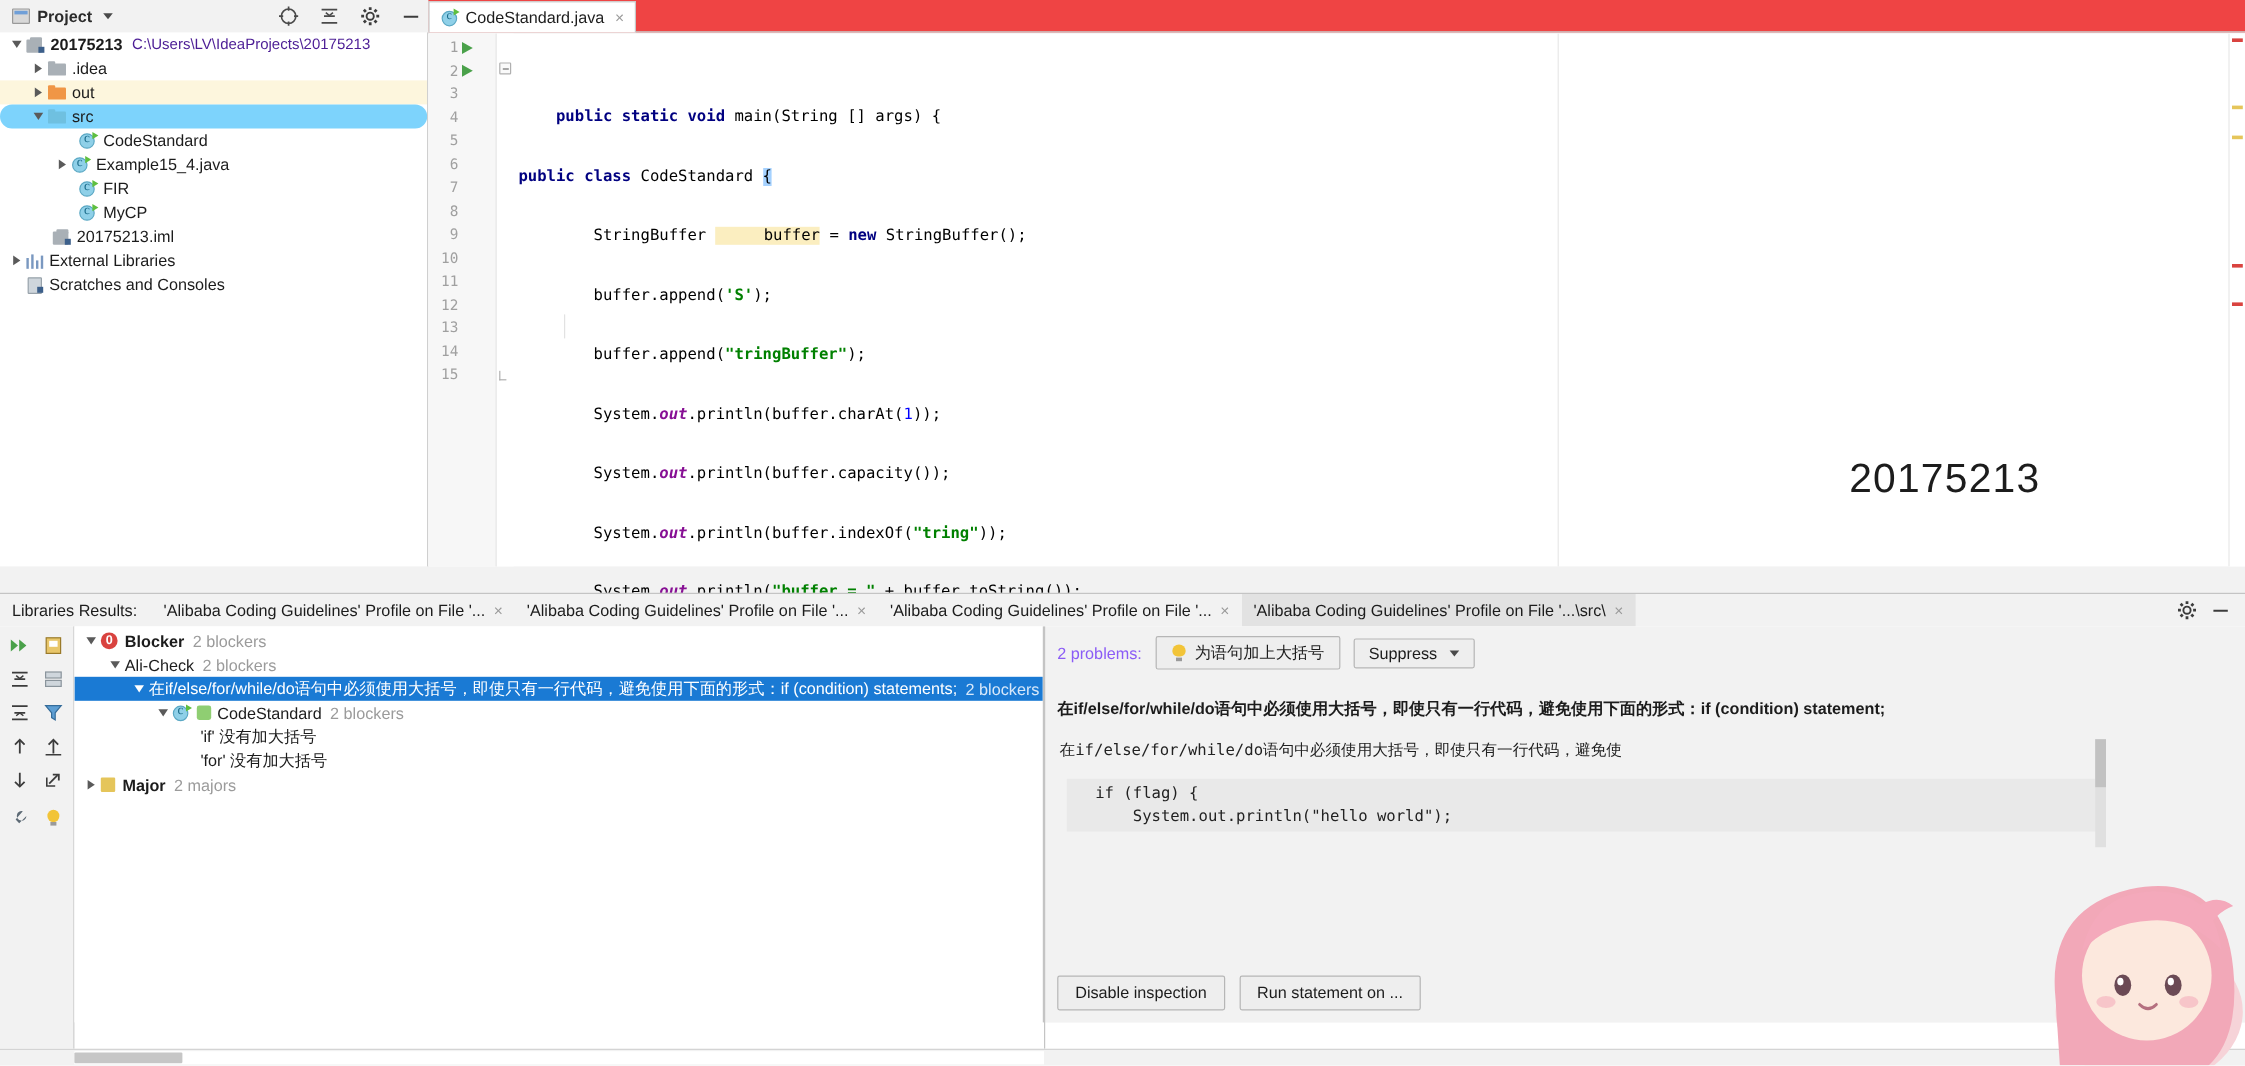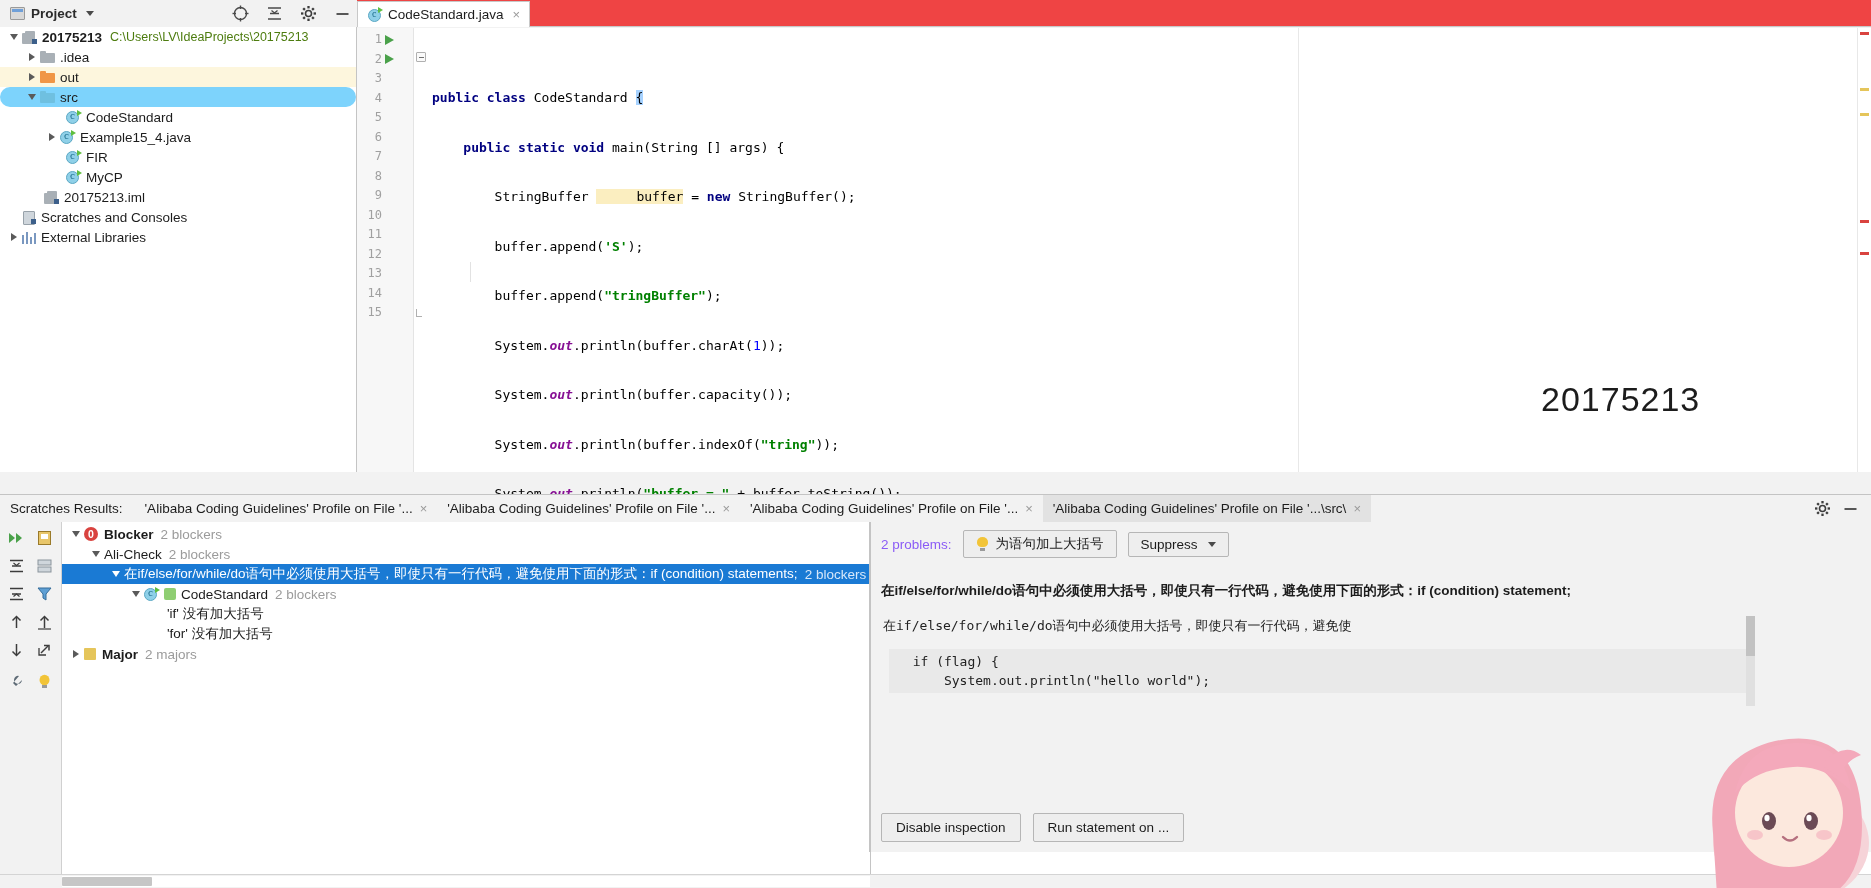--- a/index.html
+++ b/index.html
@@ -89,7 +89,7 @@
   .jic .circ::after { content: "c"; position: absolute; left: 3px; top: -3px; font-size: 11px; color: #1b6b8a; font-family: "Liberation Serif", serif; }
   .jic .tri { position: absolute; right: -1px; top: 0px; width: 0; height: 0; border-left: 5px solid #5fbf3f; border-top: 3px solid transparent; border-bottom: 3px solid transparent; }
   .tlabel.bold { font-weight: bold; }
-  .tpath { color: #4d7c0f; font-size: 12.5px; margin-left: 8px; }
+  .tpath { color: #4c1d95; font-size: 12.5px; margin-left: 8px; }
 
   
   .editor {

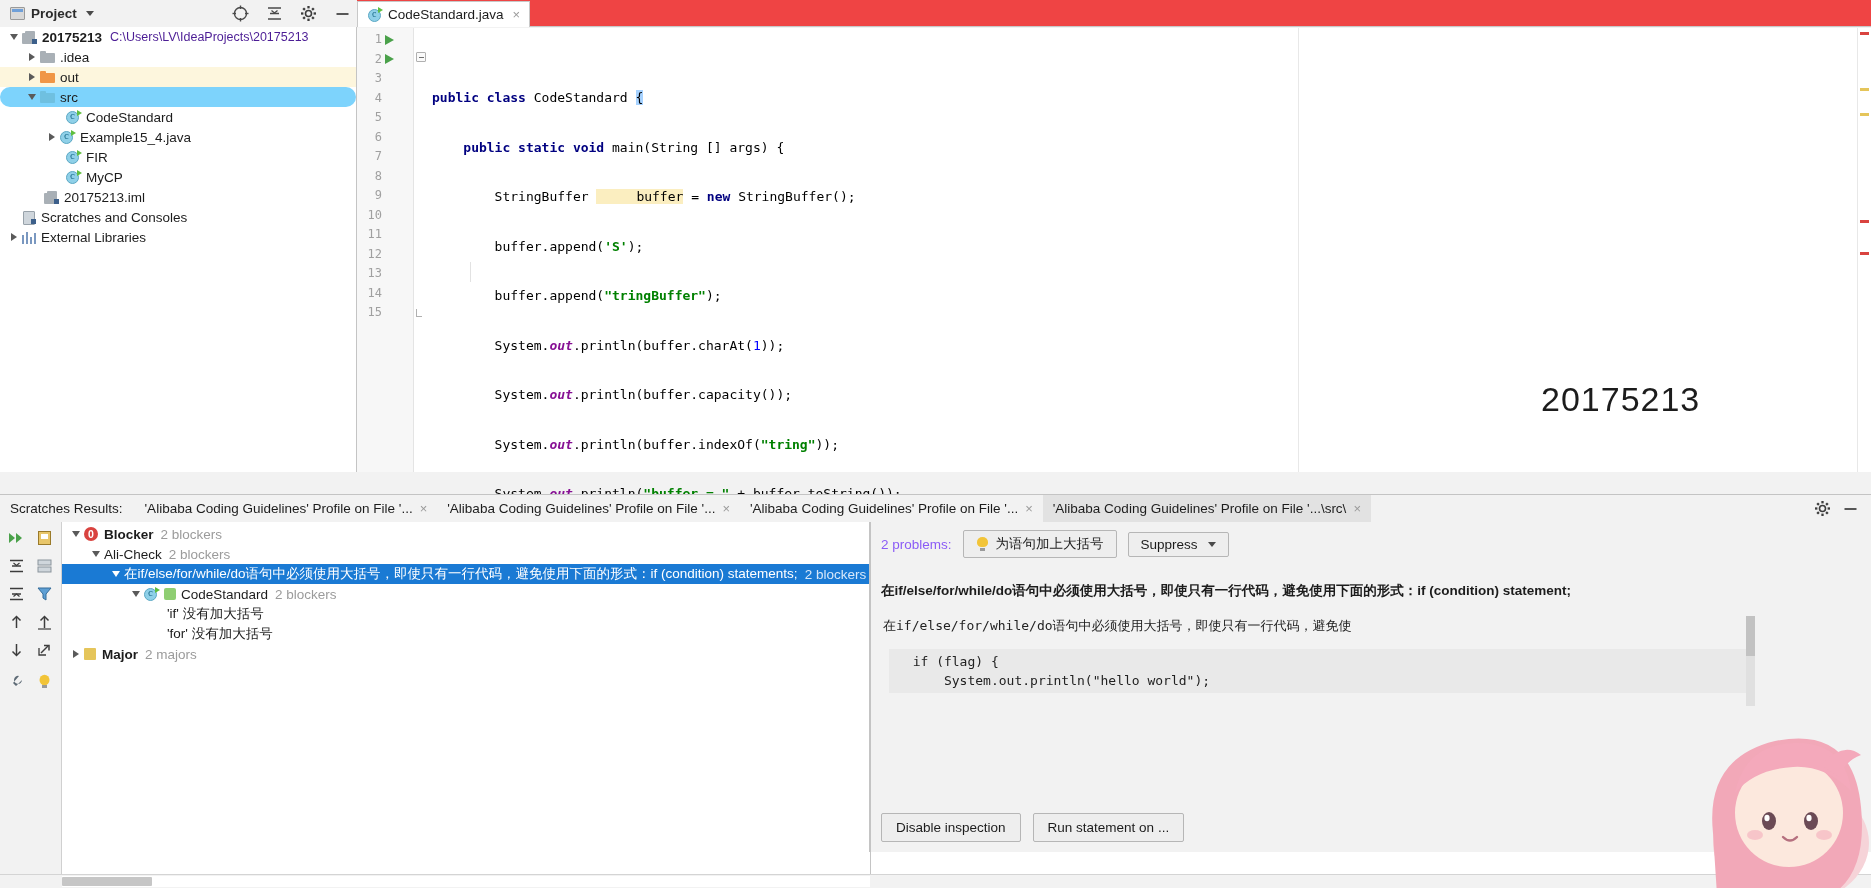--- a/index.html
+++ b/index.html
@@ -401,8 +401,8 @@
     <div class="code">
       <div class="rt-margin"></div>
       <div class="indent-guide" style="left:42px; top:234px; height:20px"></div>
+      <div class="cline">    <span class="kw">public static void</span> main(String [] args) {</div>
       <div class="cline"><span class="kw">public class</span> CodeStandard <span class="caretsel">{</span></div>
-      <div class="cline">    <span class="kw">public static void</span> main(String [] args) {</div>
       <div class="cline">        StringBuffer <span class="hlvar">buffer</span> = <span class="kw">new</span> StringBuffer();</div>
       <div class="cline">        buffer.append(<span class="str">'S'</span>);</div>
       <div class="cline">        buffer.append(<span class="str">"tringBuffer"</span>);</div>

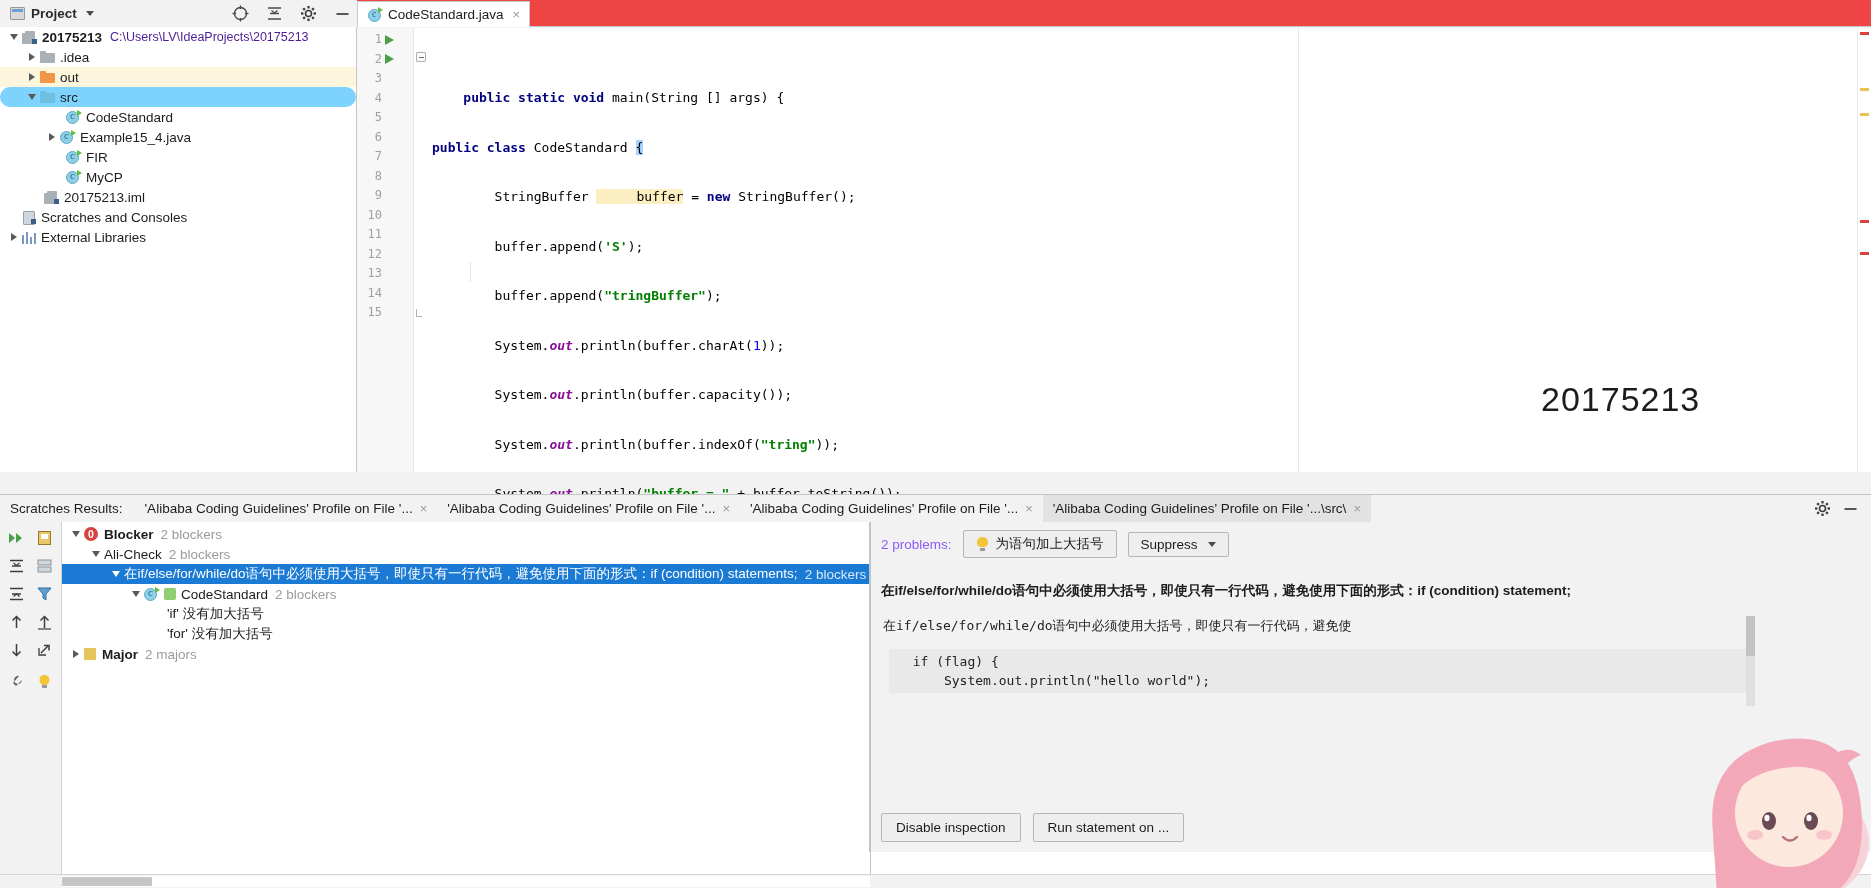--- a/index.html
+++ b/index.html
@@ -351,10 +351,6 @@
         </span>
       <span class="tlabel">20175213.iml</span>
     </div>
-    <div class="trow" style="padding-left:22px">
-      <span class="scr-ic"></span>
-      <span class="tlabel">Scratches and Consoles</span>
-    </div>
     <div class="trow" style="padding-left:6px">
       <span class="tw-arrow">
           <i class="arrow-r"></i>
@@ -366,6 +362,10 @@
           <span style="height:11px"></span>
         </span>
       <span class="tlabel">External Libraries</span>
+    </div>
+    <div class="trow" style="padding-left:22px">
+      <span class="scr-ic"></span>
+      <span class="tlabel">Scratches and Consoles</span>
     </div>
   </div>
 

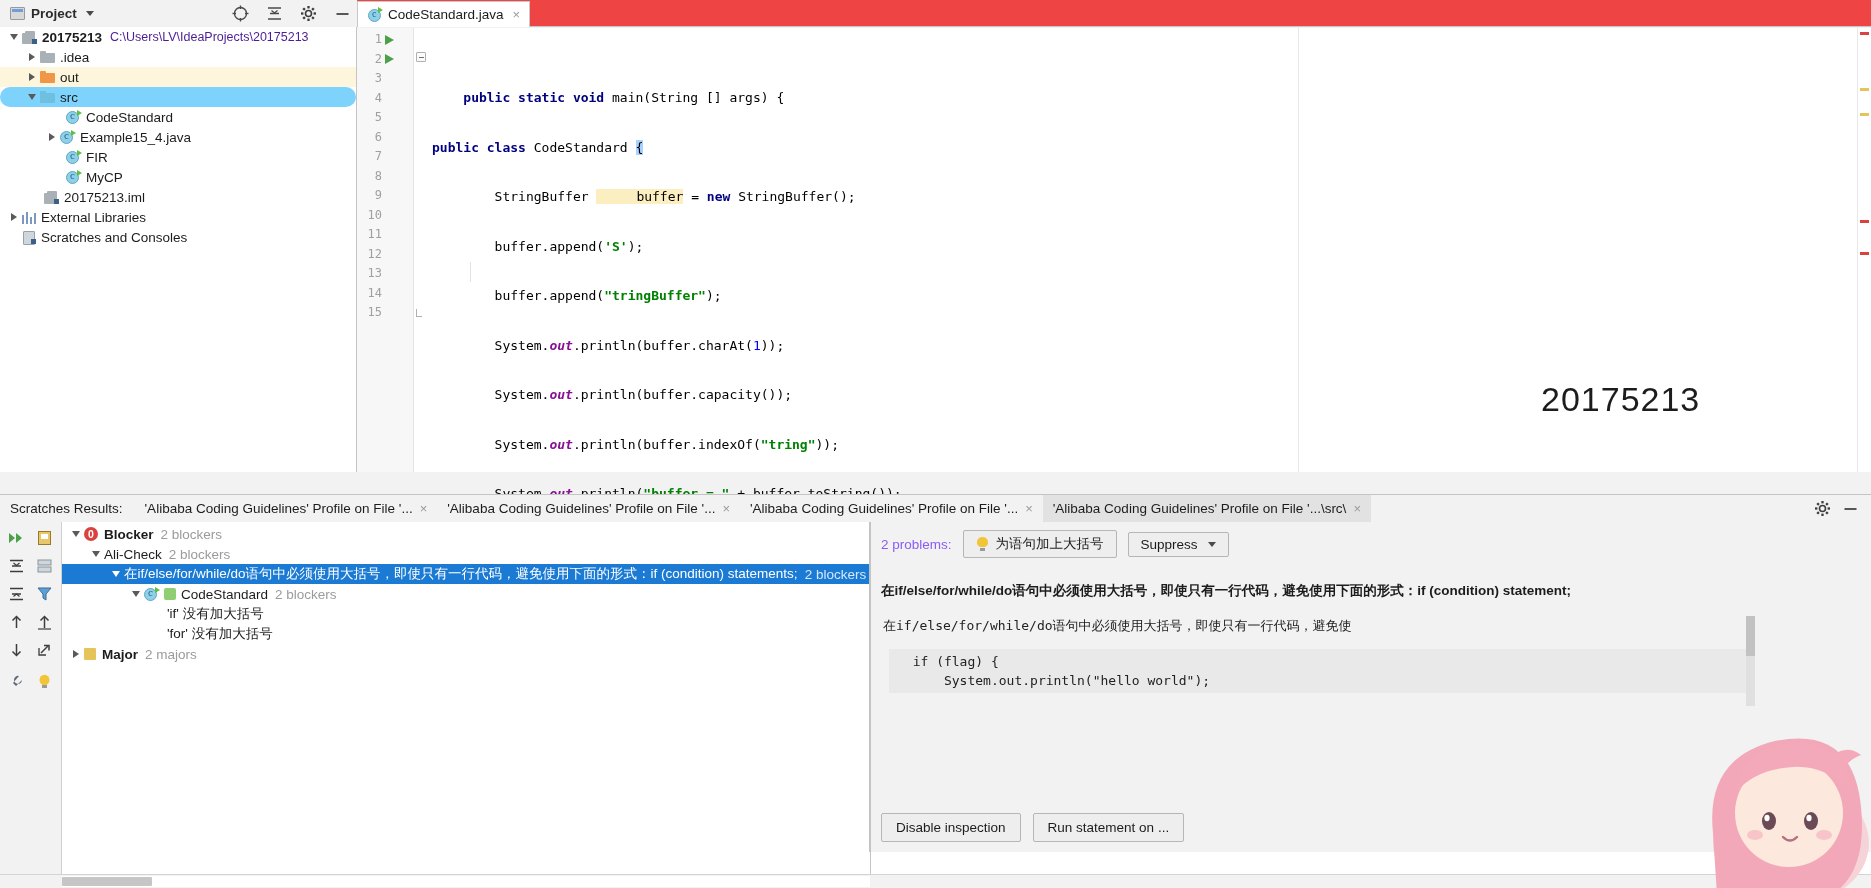--- a/index.html
+++ b/index.html
@@ -429,7 +429,7 @@
   </div>
 
   <div class="insp-tabbar">
-    <span class="insp-title">Scratches Results:</span>
+    <span class="insp-title">Libraries Results:</span>
     <div class="insp-tab">
       <span>'Alibaba Coding Guidelines' Profile on File '...</span>
       <span class="tclose">×</span>

